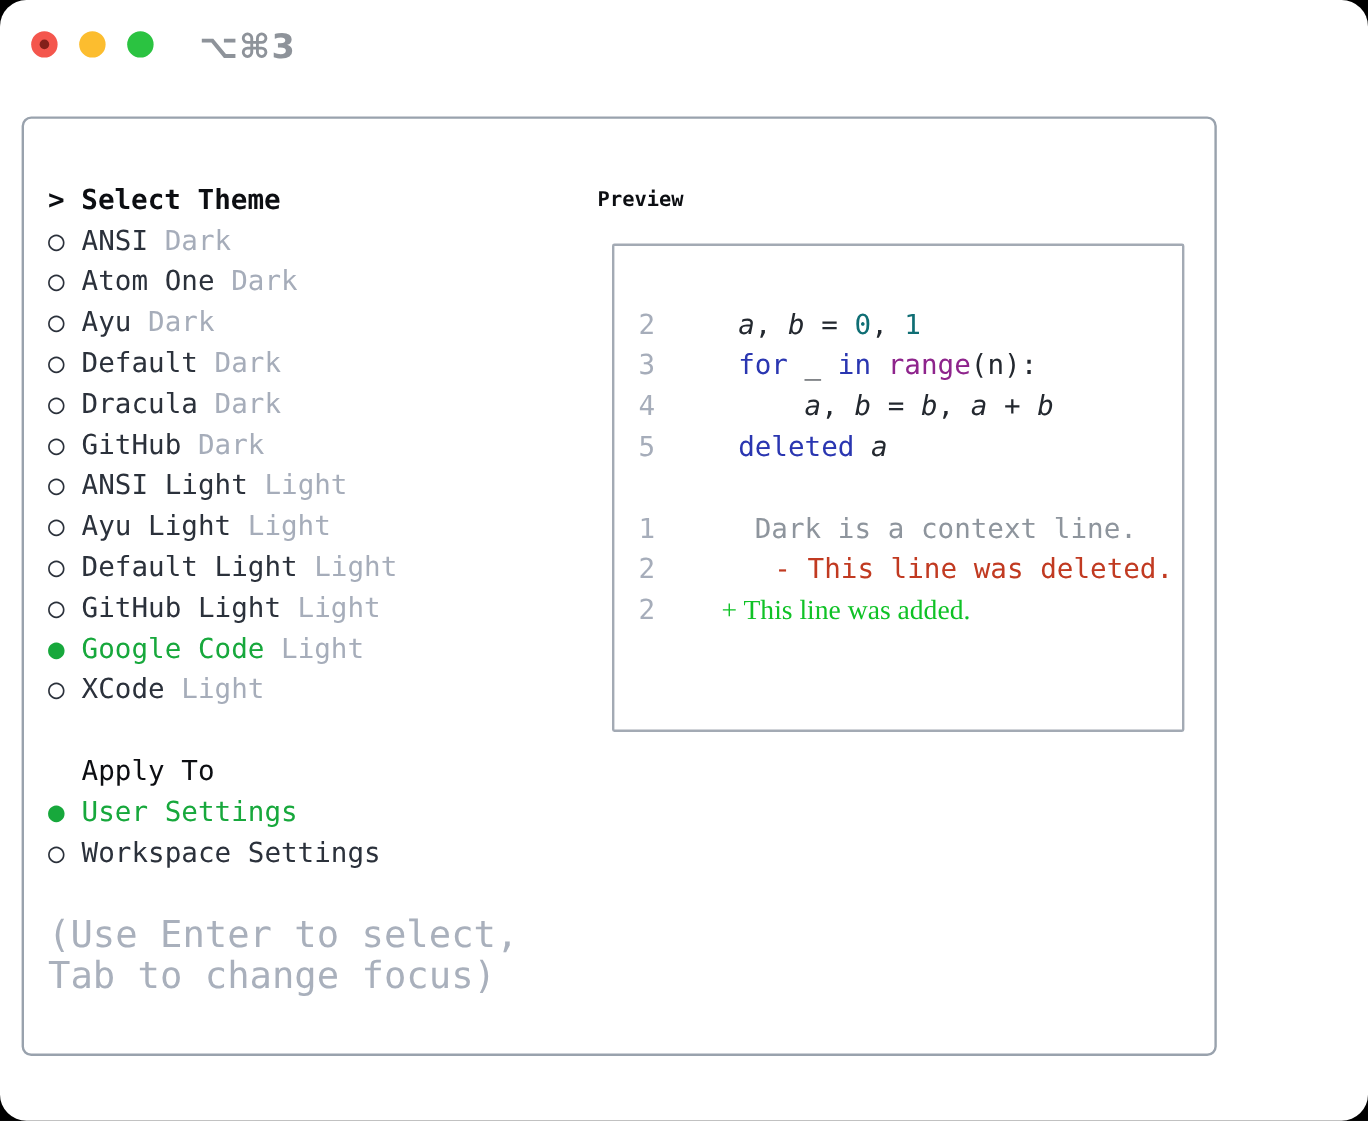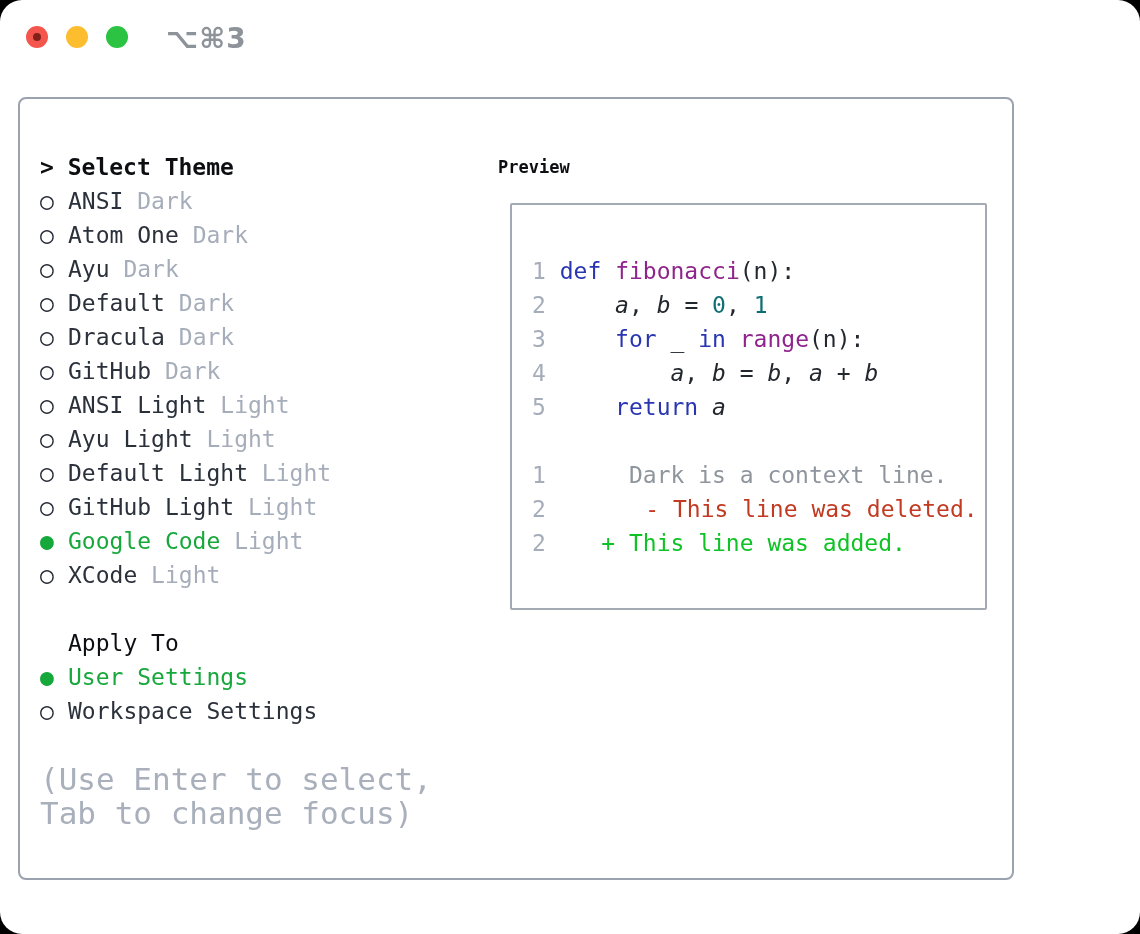--- a/index.html
+++ b/index.html
@@ -121,7 +121,6 @@
 
     <div class="preview-box">
       <div id="code-block">
-          <div class="code-line"><span class="lineno">1</span><span class="tk-p"> </span><span class="tk-k">def</span><span class="tk-p"> </span><span class="tk-f">fibonacci</span><span class="tk-p">(n):</span></div>
           <div class="code-line"><span class="lineno">2</span><span class="tk-p">     </span><span class="tk-v">a</span><span class="tk-p">, </span><span class="tk-v">b</span><span class="tk-p"> = </span><span class="tk-n">0</span><span class="tk-p">, </span><span class="tk-n">1</span></div>
           <div class="code-line"><span class="lineno">3</span><span class="tk-p">     </span><span class="tk-k">for</span><span class="tk-p"> _ </span><span class="tk-k">in</span><span class="tk-p"> </span><span class="tk-f">range</span><span class="tk-p">(n):</span></div>
           <div class="code-line"><span class="lineno">4</span><span class="tk-p">         </span><span class="tk-v">a</span><span class="tk-p">, </span><span class="tk-v">b</span><span class="tk-p"> = </span><span class="tk-v">b</span><span class="tk-p">, </span><span class="tk-v">a</span><span class="tk-p"> + </span><span class="tk-v">b</span></div>

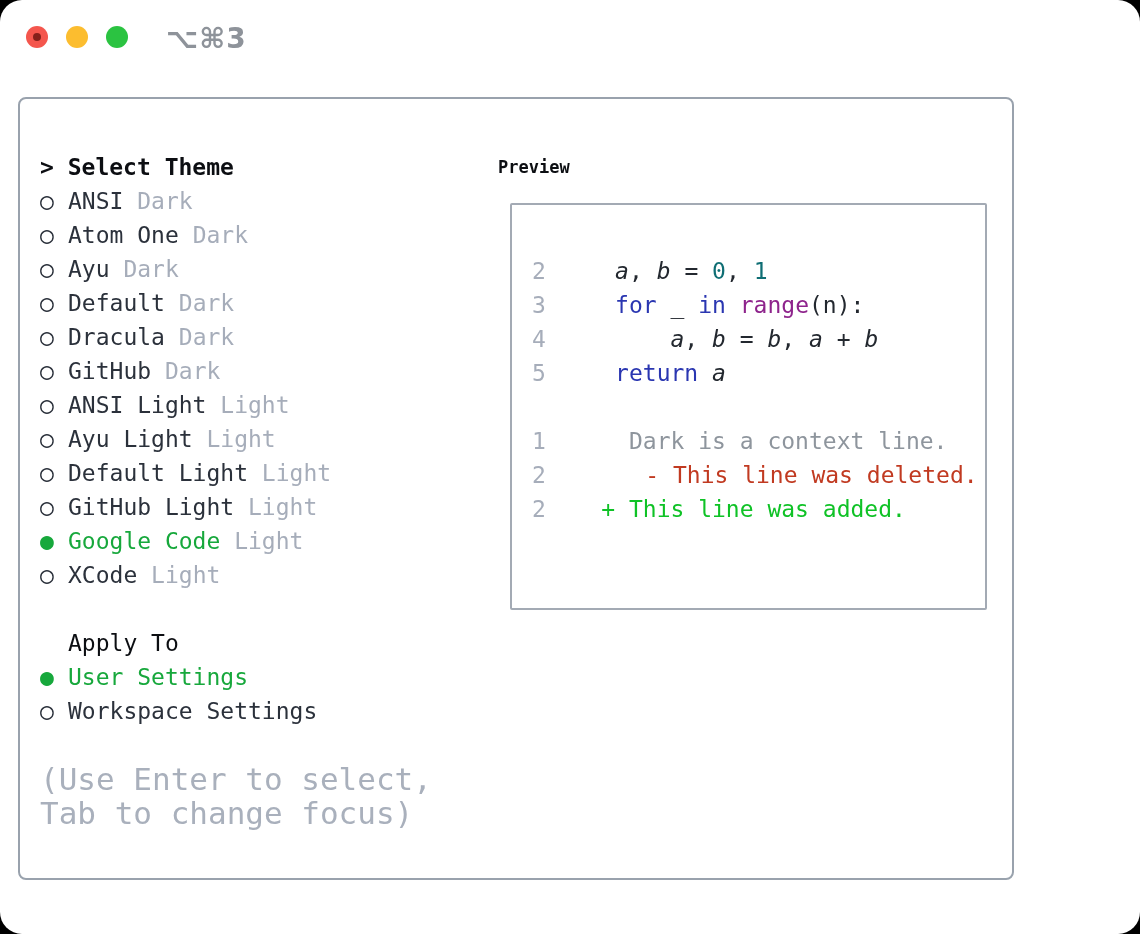--- a/index.html
+++ b/index.html
@@ -124,7 +124,7 @@
           <div class="code-line"><span class="lineno">2</span><span class="tk-p">     </span><span class="tk-v">a</span><span class="tk-p">, </span><span class="tk-v">b</span><span class="tk-p"> = </span><span class="tk-n">0</span><span class="tk-p">, </span><span class="tk-n">1</span></div>
           <div class="code-line"><span class="lineno">3</span><span class="tk-p">     </span><span class="tk-k">for</span><span class="tk-p"> _ </span><span class="tk-k">in</span><span class="tk-p"> </span><span class="tk-f">range</span><span class="tk-p">(n):</span></div>
           <div class="code-line"><span class="lineno">4</span><span class="tk-p">         </span><span class="tk-v">a</span><span class="tk-p">, </span><span class="tk-v">b</span><span class="tk-p"> = </span><span class="tk-v">b</span><span class="tk-p">, </span><span class="tk-v">a</span><span class="tk-p"> + </span><span class="tk-v">b</span></div>
-          <div class="code-line"><span class="lineno">5</span><span class="tk-p">     </span><span class="tk-k">return</span><span class="tk-p"> </span><span class="tk-v">a</span></div>
+          <div class="code-line"><span class="lineno">5</span><span class="tk-p">     </span><span class="tk-k">deleted</span><span class="tk-p"> </span><span class="tk-v">a</span></div>
           <div class="code-line"><span class="lineno"> </span>&nbsp;</div>
           <div class="code-line"><span class="lineno">1</span><span class="tk-ctx">      Dark is a context line.</span></div>
           <div class="code-line"><span class="lineno">2</span><span class="tk-p">    </span><span class="tk-del">- This line was deleted.</span></div>

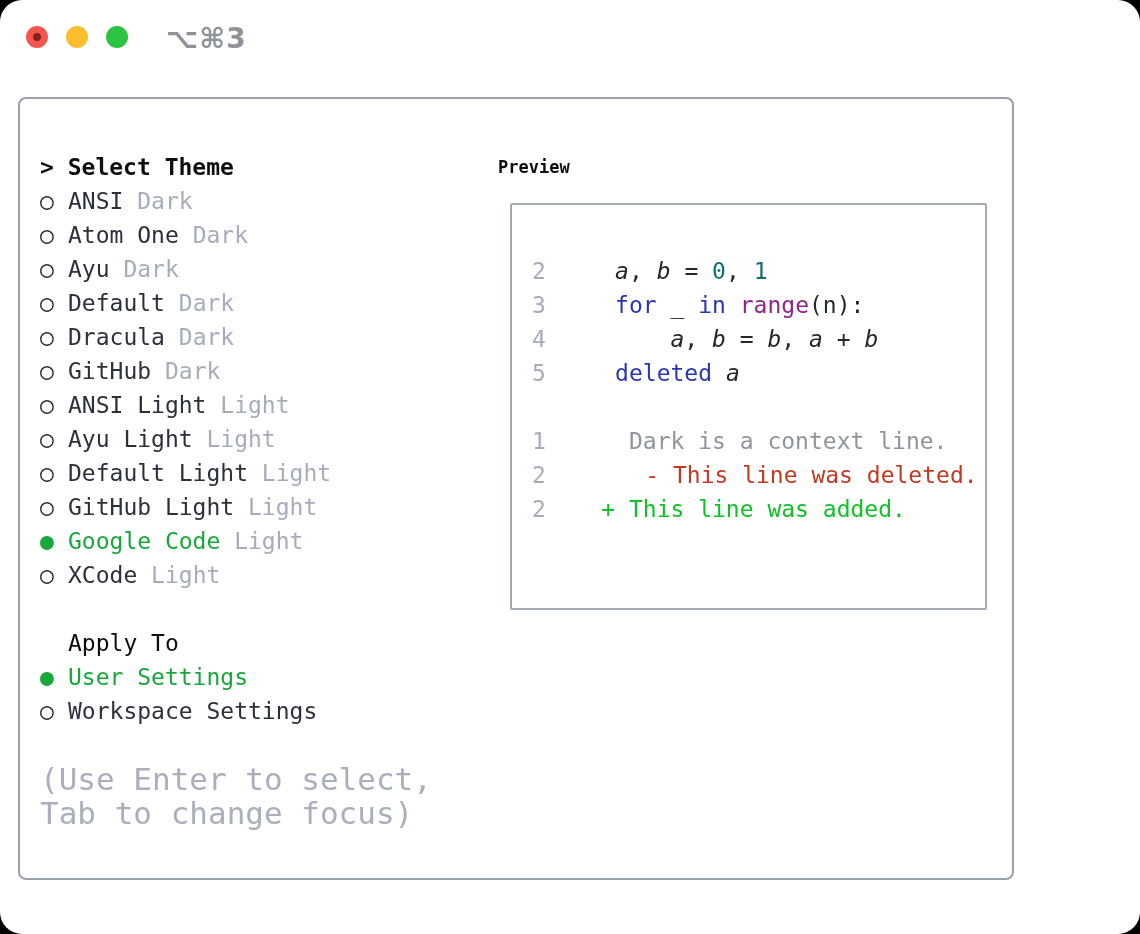--- a/index.html
+++ b/index.html
@@ -71,7 +71,7 @@
   .tk-v    { color: #23282f; font-style: italic; }
   .tk-ctx  { color: #8e959d; }
   .tk-del  { color: #c13a21; margin-left: 44px; }
-  .tk-add  { color: #0fc226; }
+  .tk-add  { color: #0fc226; font-family: Liberation Serif, serif; }
 </style>
 </head>
 <body>

